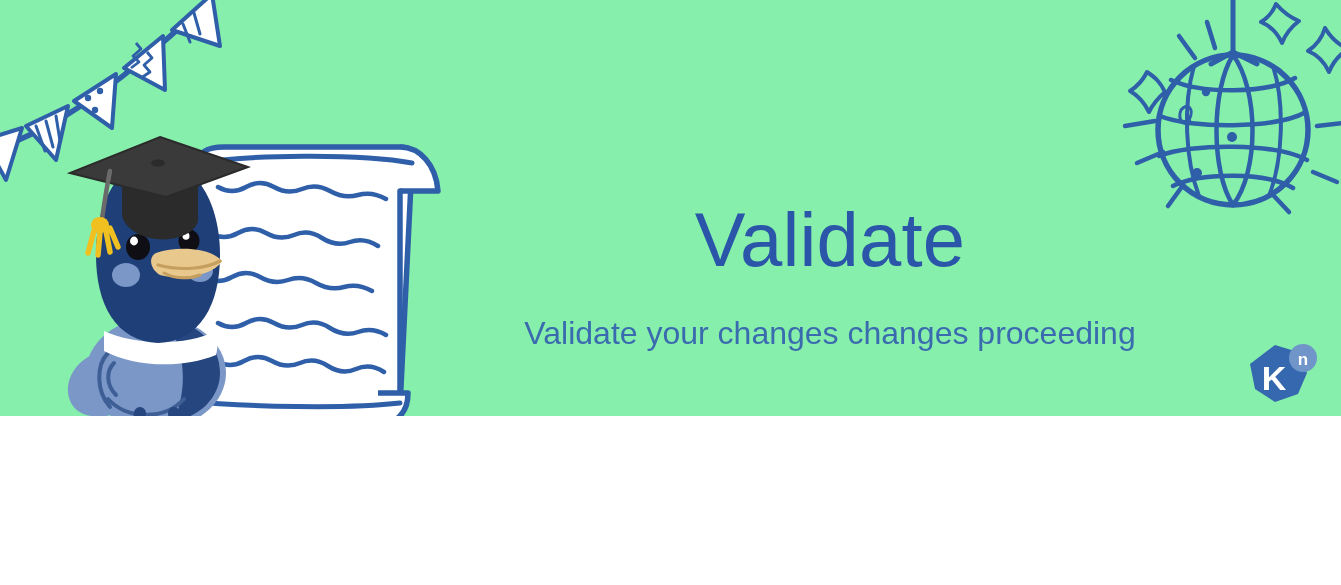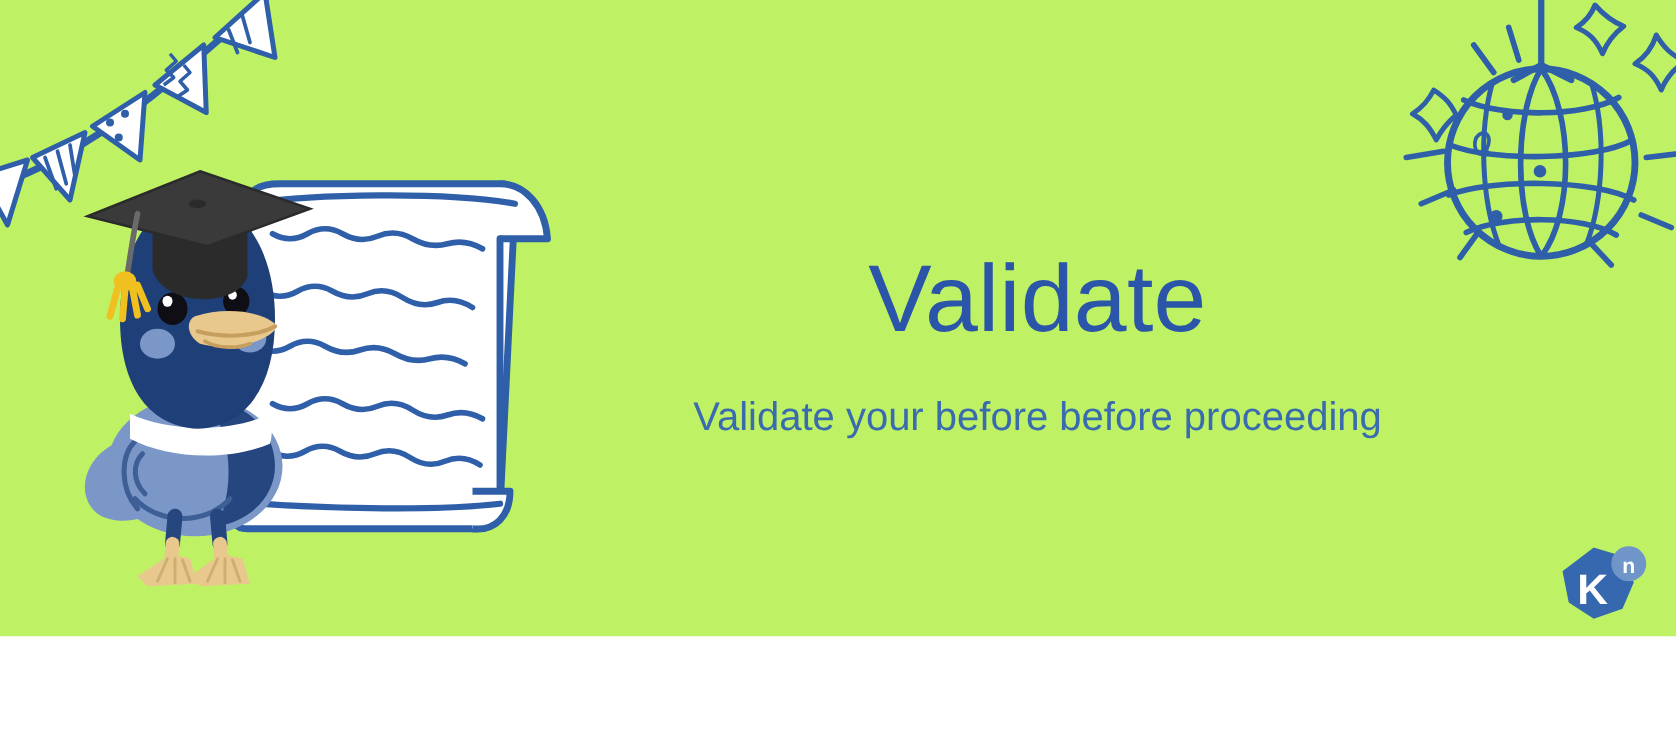--- a/index.html
+++ b/index.html
@@ -17,8 +17,8 @@
   .slide {
     position: relative;
     width: 1341px;
-    height: 509px;
-    background: #bef264;
+    height: 416px;
+    background: #86efac;
     overflow: hidden;
   }
 

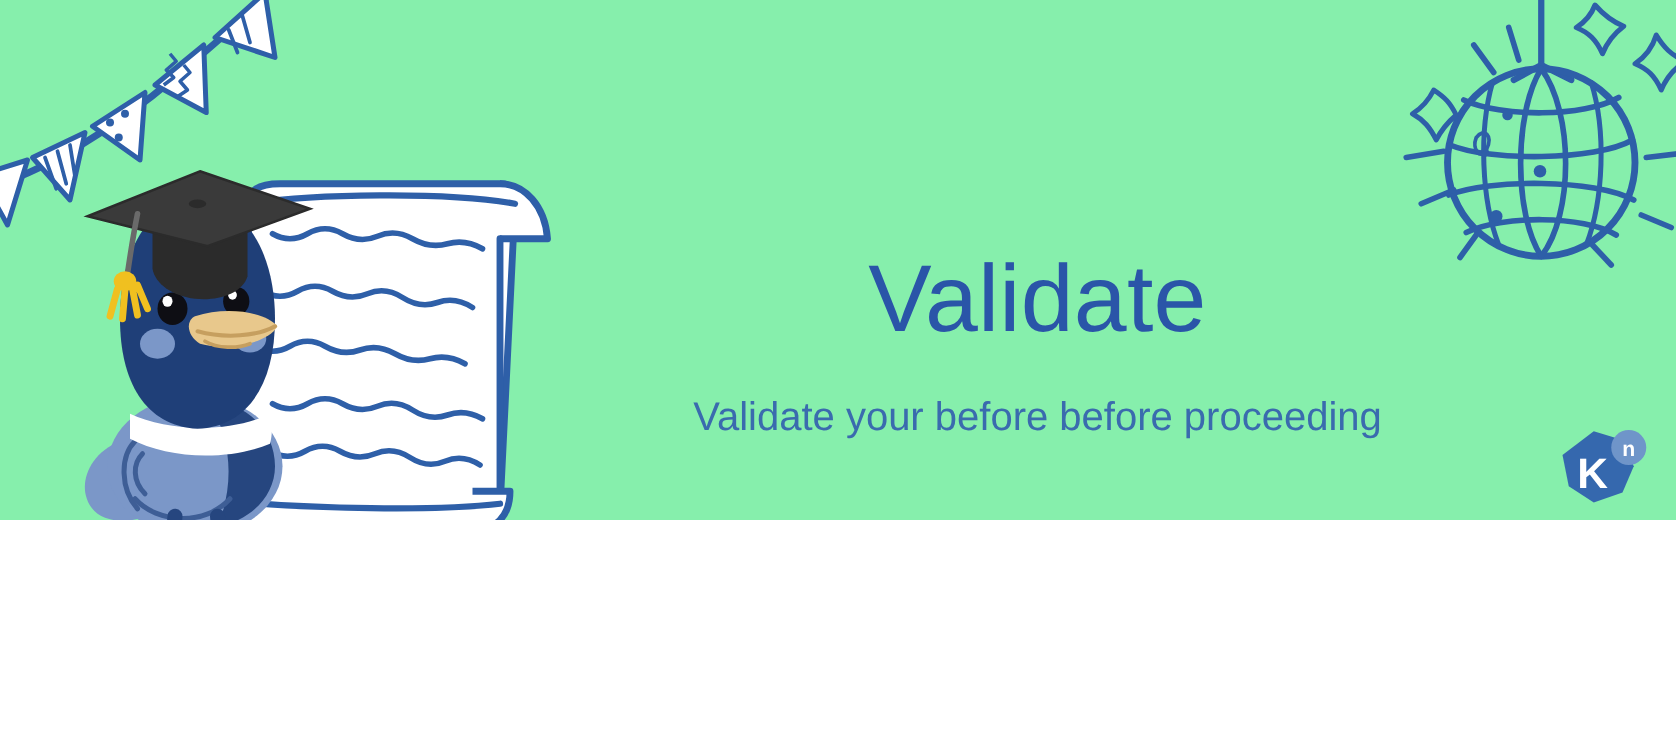--- a/index.html
+++ b/index.html
@@ -260,7 +260,7 @@
 
   <div class="text-block">
     <h1 class="title">Validate</h1>
-    <p class="subtitle">Validate your before before proceeding</p>
+    <p class="subtitle">Validate your changes changes proceeding</p>
   </div>
 
   <div class="logo">

